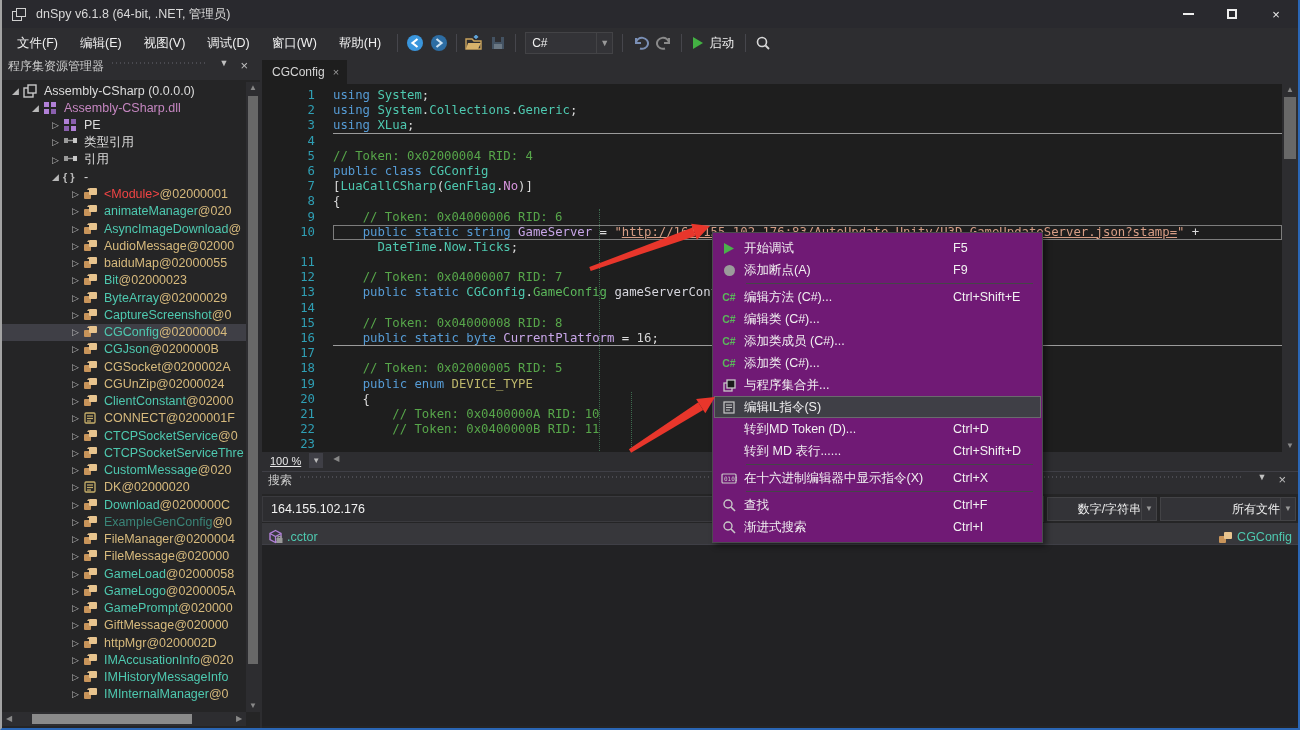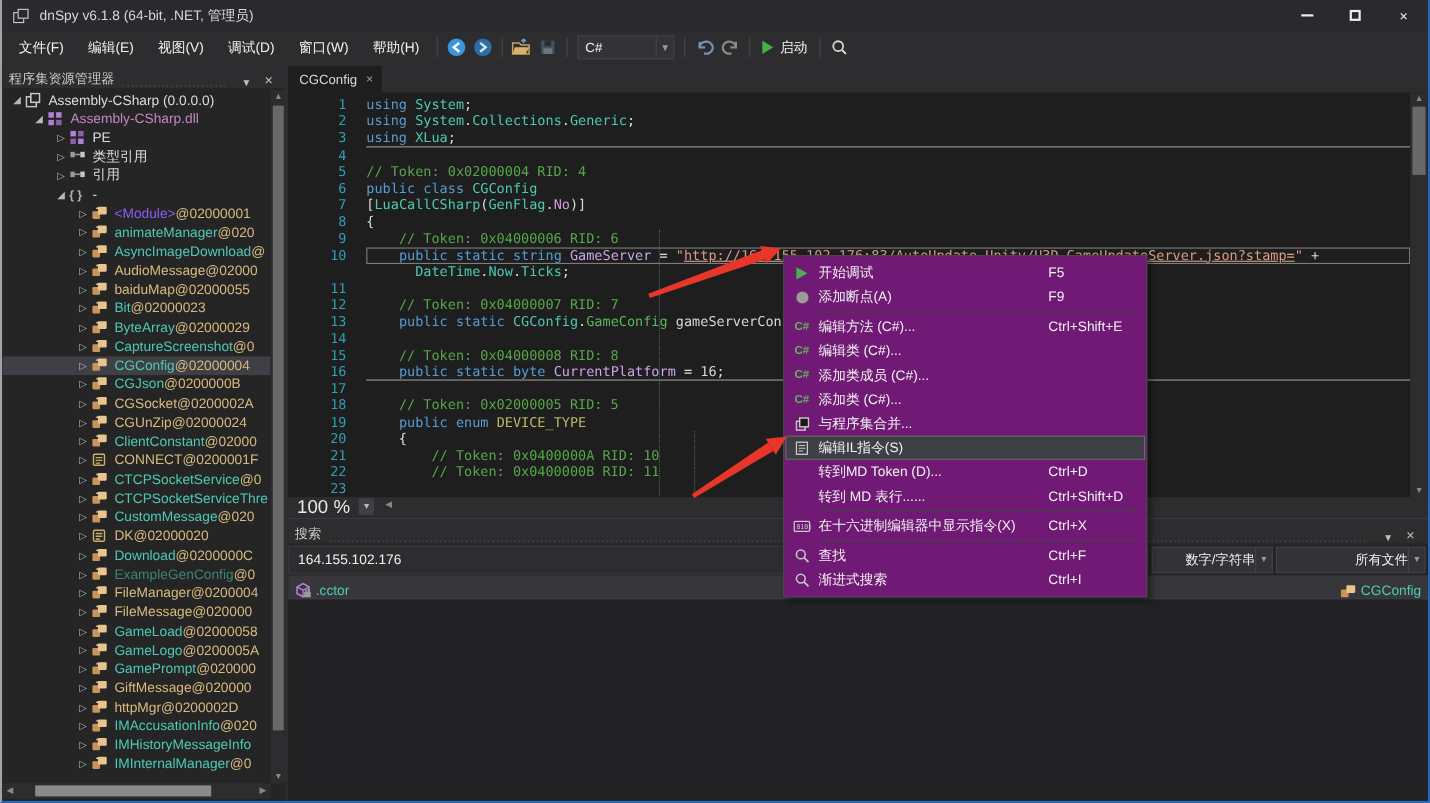--- a/index.html
+++ b/index.html
@@ -36,7 +36,7 @@
 
   
   #explorer { position:absolute; left:0; top:58px; width:258px; bottom:0; background:#252526; }
-  .panel-head { height:22px; display:flex; align-items:flex-end; color:#cccccc; font-size:12px;
+  .panel-head { height:22px; display:flex; align-items:flex-start; color:#cccccc; font-size:12px;
     padding:0 6px; background:#2d2d30; }
   .panel-head .dots { flex:1; height:5px; margin:2px 8px 0 8px;
     background:repeating-linear-gradient(90deg,#4a4a50 0 1px,transparent 1px 4px); background-size:4px 2px; background-repeat:repeat-x; background-position:0 2px; }

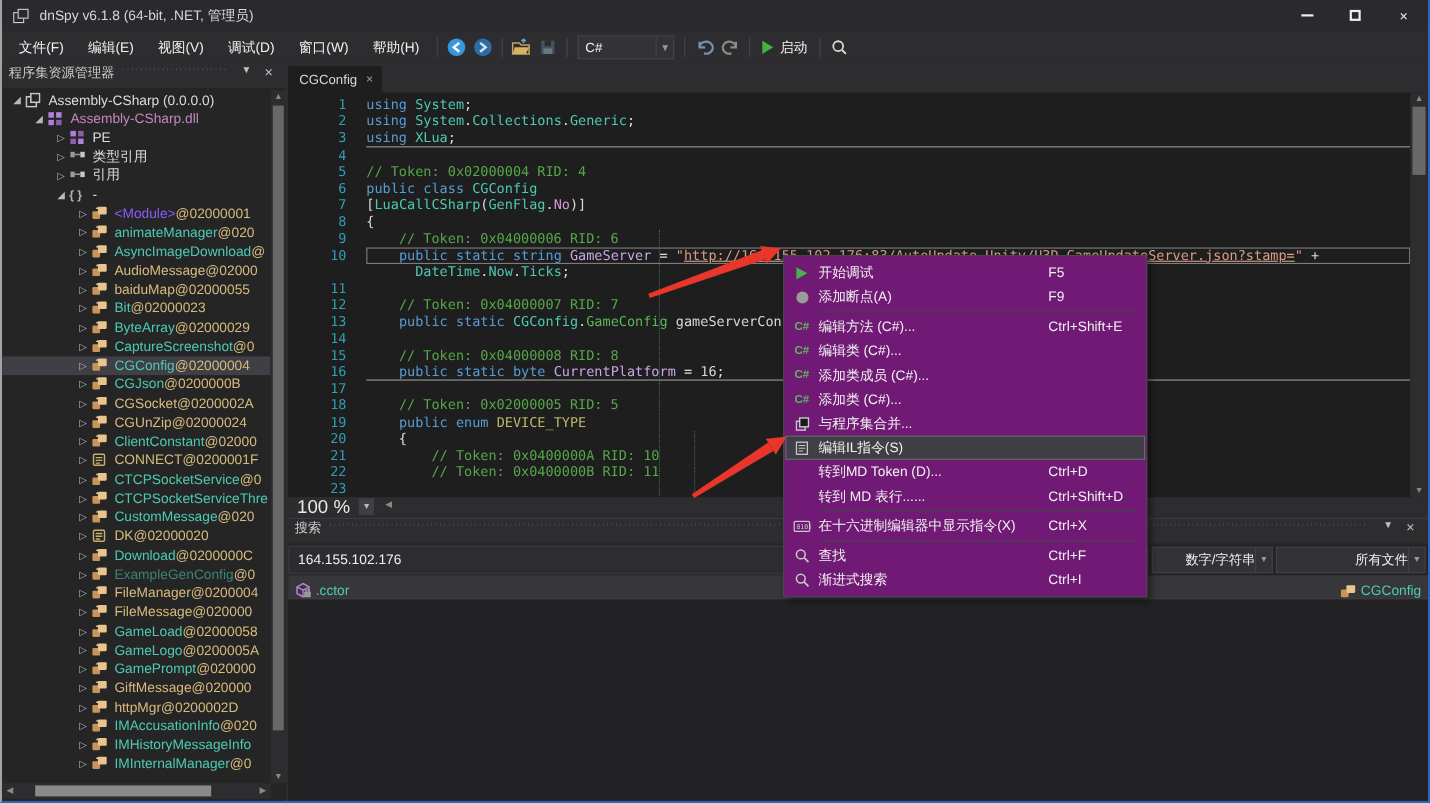--- a/index.html
+++ b/index.html
@@ -47,7 +47,7 @@
   .texp { width:15px; text-align:center; color:#b9b9b9; font-size:9px; flex:none; }
   .ticon { width:16px; height:14px; flex:none; margin-right:5px; position:relative; }
   .tc-w { color:#dcdcdc; } .tc-v { color:#c586c0; } .tc-t { color:#4ec9b0; }
-  .tc-k { color:#d7ba7d; } .tc-g { color:#8b5cf6; } .tc-d { color:#3a8578; }
+  .tc-k { color:#d7ba7d; } .tc-g { color:#ef4444; } .tc-d { color:#3a8578; }
   
   #tree-vscroll { position:absolute; right:0; top:24px; width:14px; bottom:16px; background:#2d2d30; }
   #tree-vscroll .thumb { position:absolute; left:2px; right:2px; top:14px; height:568px; background:#686868; }

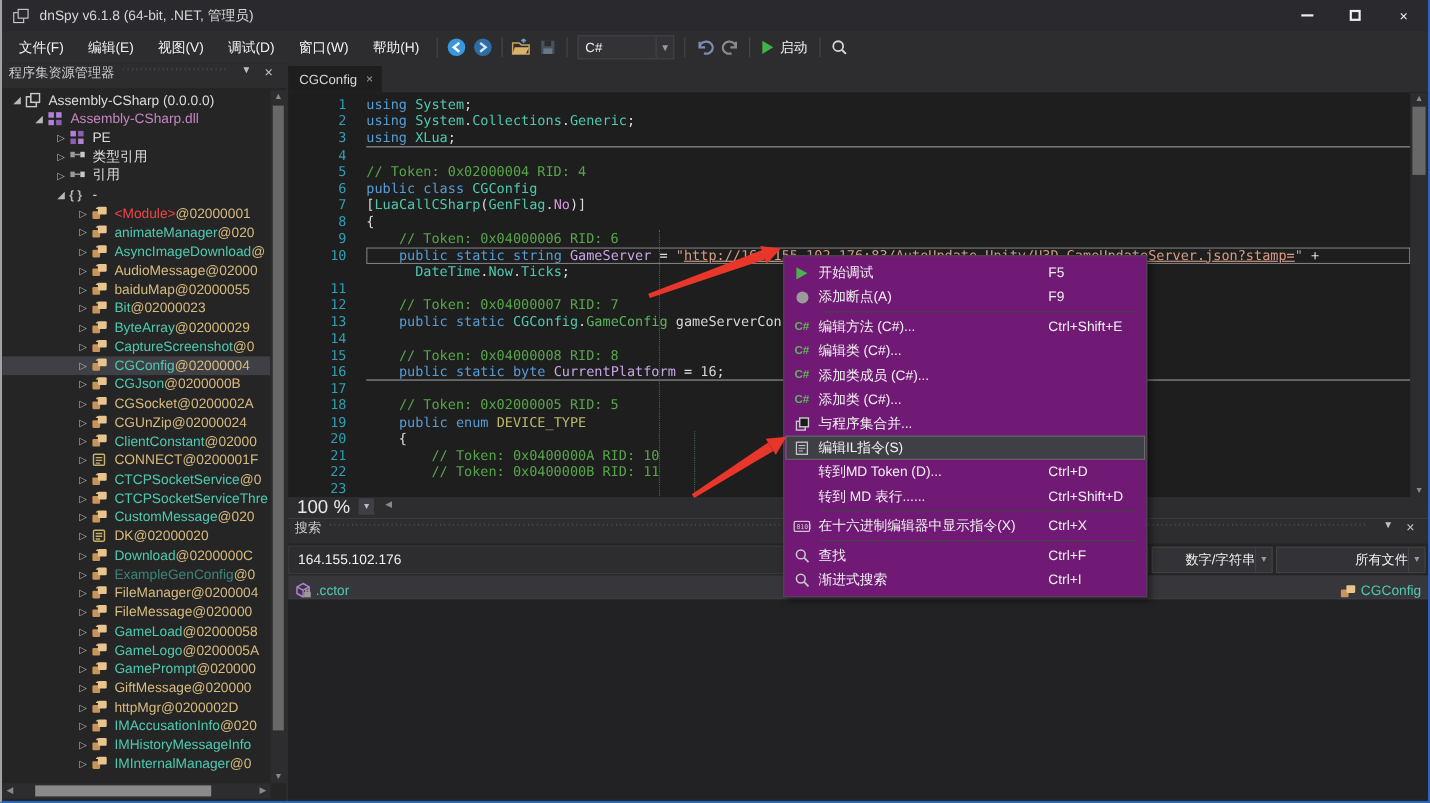--- a/index.html
+++ b/index.html
@@ -76,7 +76,7 @@
   #ed-vscroll .thumb { position:absolute; left:2px; right:2px; top:13px; height:62px; background:#686868; }
   #editorbar { position:absolute; left:260px; top:452px; right:0; height:17px; background:#2d2d30;
     display:flex; align-items:center; }
-  #zoom-label { color:#e8e8e8; font-size:17px; padding:0 8px 0 8px; }
+  #zoom-label { color:#e8e8e8; font-size:11px; padding:0 8px 0 8px;text-decoration:underline; }
   #zoom-dd { width:14px; height:15px; background:#3f3f46; color:#bbb; font-size:8px; text-align:center; line-height:15px; margin-right:6px; }
   #ed-hscroll { flex:1; height:100%; position:relative; background:#2d2d30; }
 

